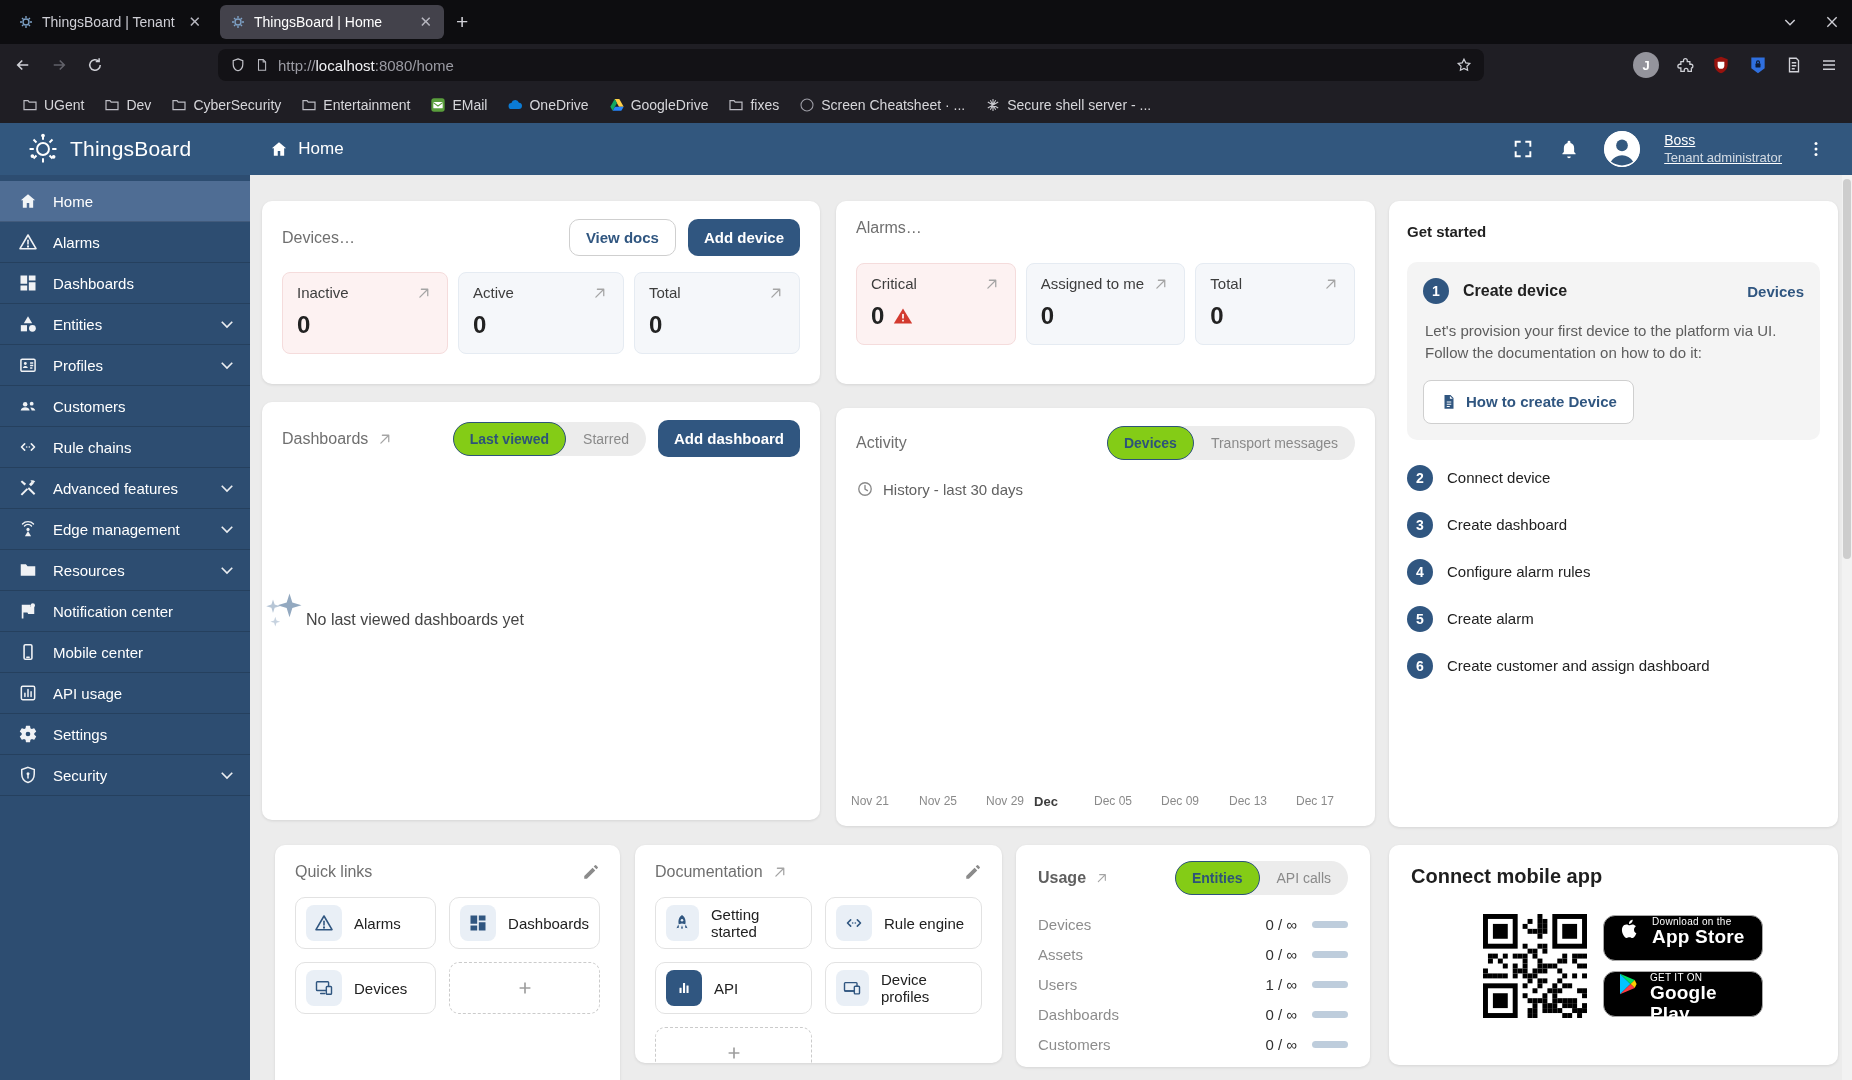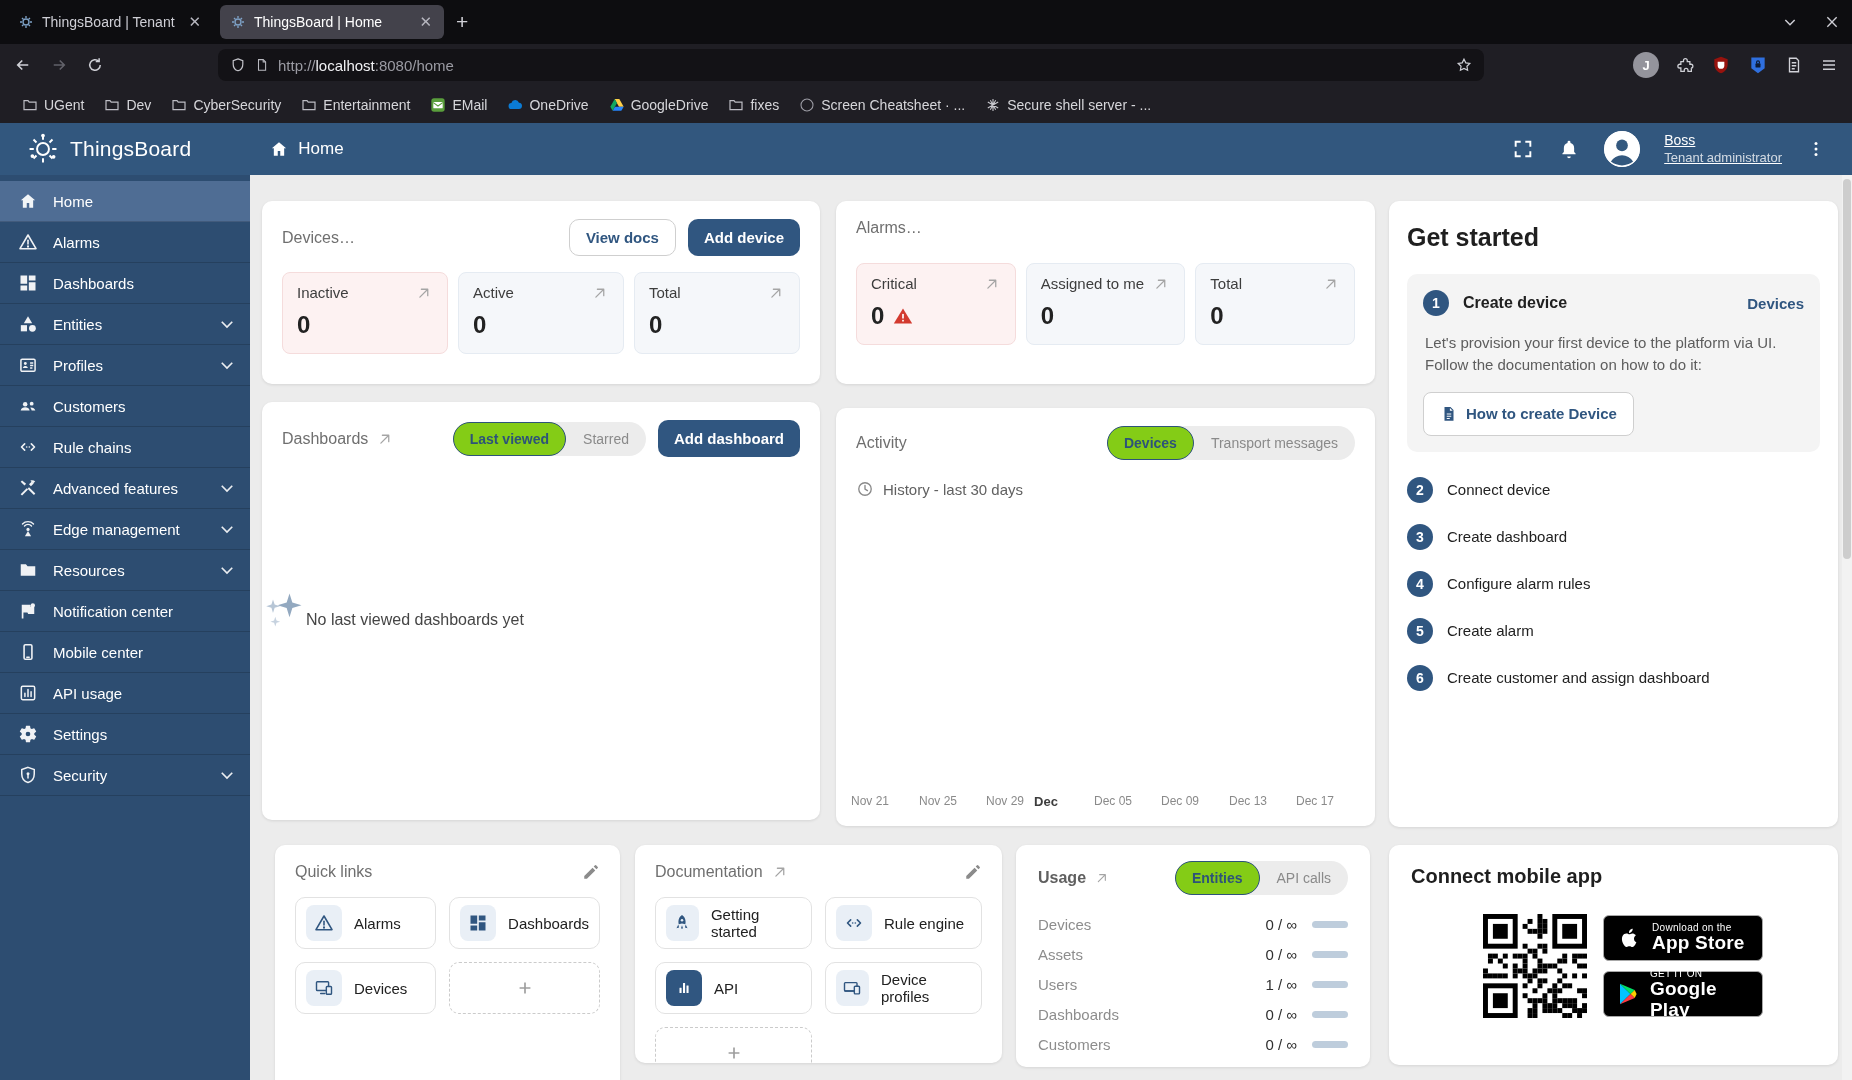--- a/index.html
+++ b/index.html
@@ -95,7 +95,7 @@
   .axis span.bold { color:#3c3c3c; font-weight:bold; font-size:13px; }
 
   
-  .gs-title { font-size:25px; font-weight:bold; color:#1f1f1f; }
+  .gs-title { font-size:15px; font-weight:bold; color:#1f1f1f; }
   .step-box { background:#f4f4f4; border-radius:10px; margin-top:22px; padding:16px; }
   .step-row { display:flex; align-items:center; gap:14px; }
   .step-num { width:26px; height:26px; border-radius:50%; background:#305680; color:#fff; font-size:14px; font-weight:bold;

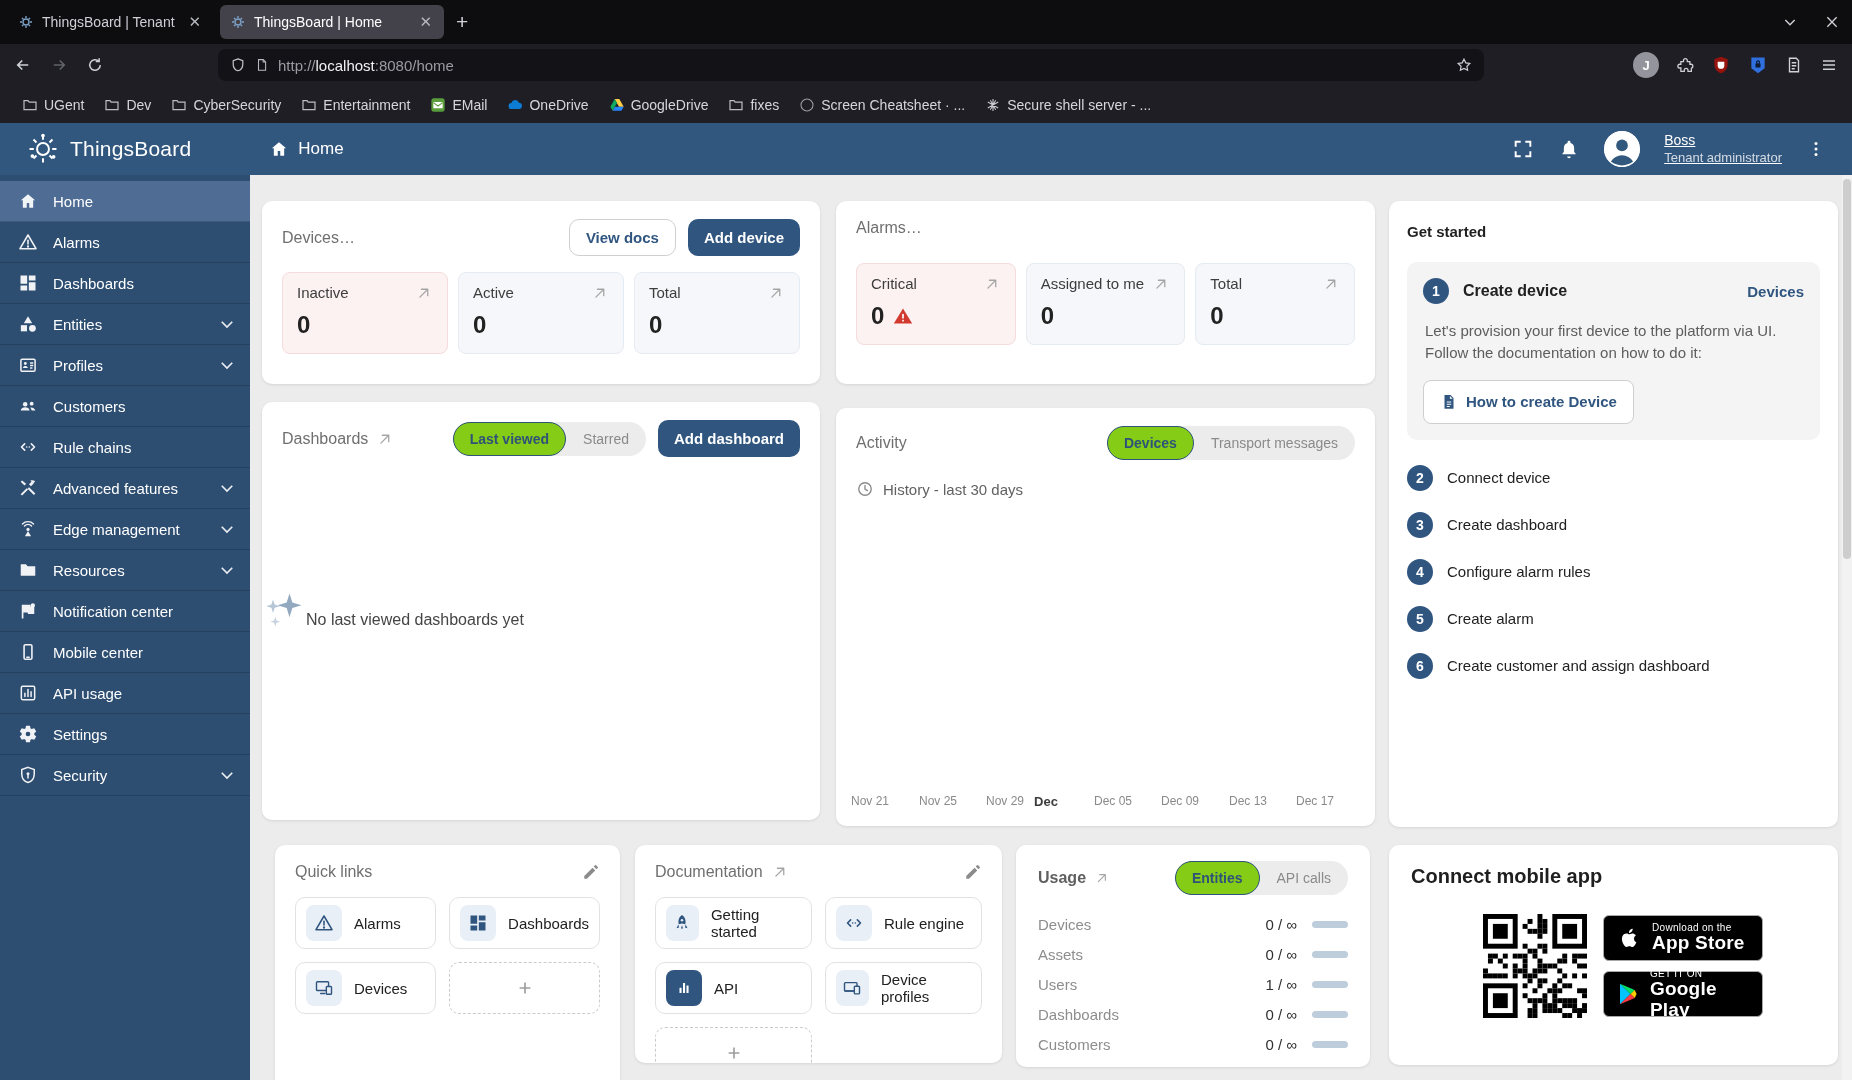--- a/index.html
+++ b/index.html
@@ -126,8 +126,8 @@
   
   .ma-title { font-size:20px; font-weight:bold; color:#1f1f1f; }
   .ma-row { display:flex; align-items:center; gap:16px; margin-top:26px; margin-left:72px; }
-  .badge { width:160px; height:46px; background:#000; border:1px solid #a8a8a8; border-radius:6px; color:#fff;
-           display:flex; align-items:center; gap:10px; padding:0 12px; }
+  .badge { width:160px; height:46px; background:#000; border:1px solid #a8a8a8; border-radius:12px; color:#fff;
+           display:flex; gap:10px; padding:0 12px; }
   .badge .b-lines { line-height:1.1; }
   .b-small { font-size:10px; letter-spacing:.3px; }
   .b-big { font-size:19px; font-weight:600; letter-spacing:.2px; }

